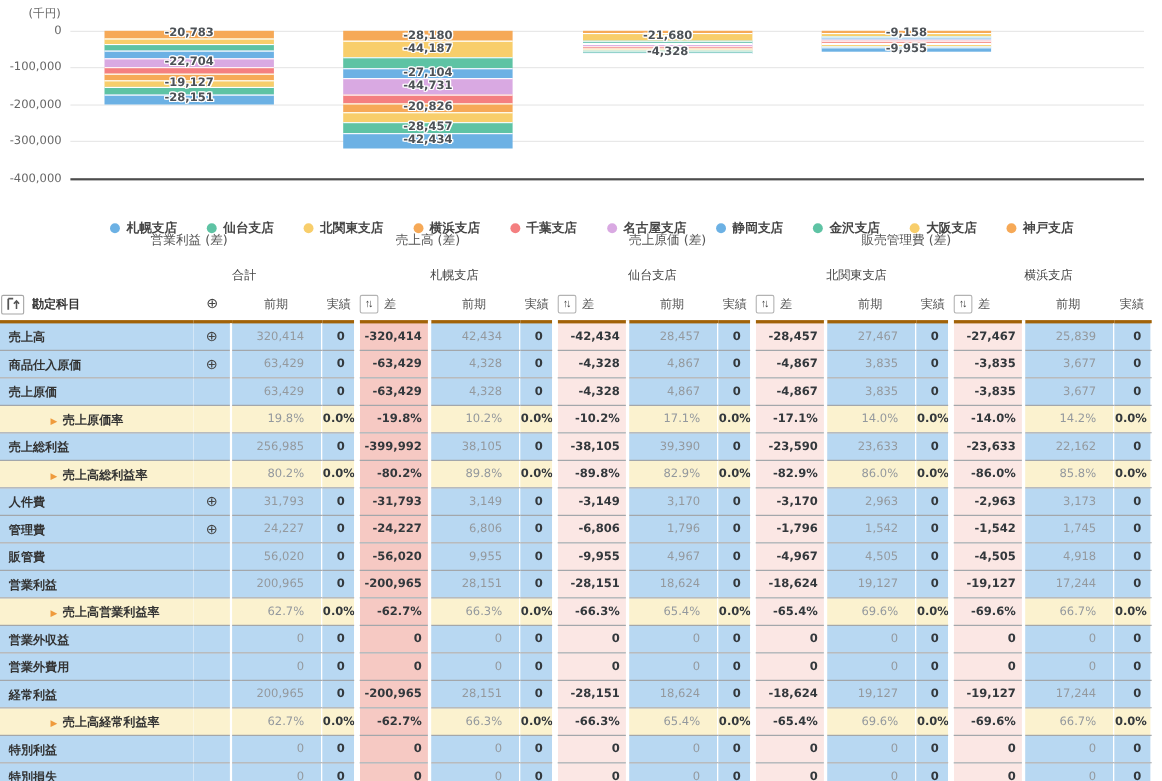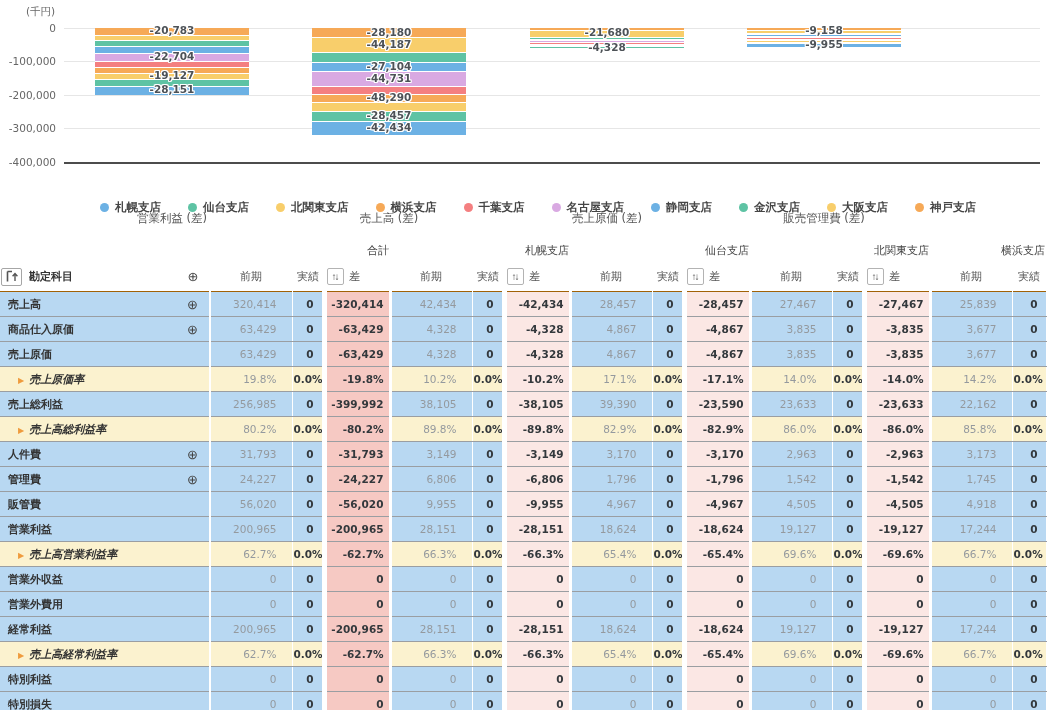--- a/index.html
+++ b/index.html
@@ -100,7 +100,7 @@
       <div class="bar-label" style="top: 16.7913px; transform: translateY(-7px);">-44,187</div>
       <div class="bar-label" style="top: 38.7169px; transform: translateY(-7px);">-27,104</div>
       <div class="bar-label" style="top: 50.7134px; transform: translateY(-7px);">-44,731</div>
-      <div class="bar-label" style="top: 69.8516px; transform: translateY(-7px);">-48,290</div>
+      <div class="bar-label" style="top: 69.8516px; transform: translateY(-7px);">-20,826</div>
       <div class="bar-label" style="top: 88.093px; transform: translateY(-7px);">-28,457</div>
       <div class="bar-label" style="top: 99.9318px; transform: translateY(-7px);">-42,434</div>
     </div>

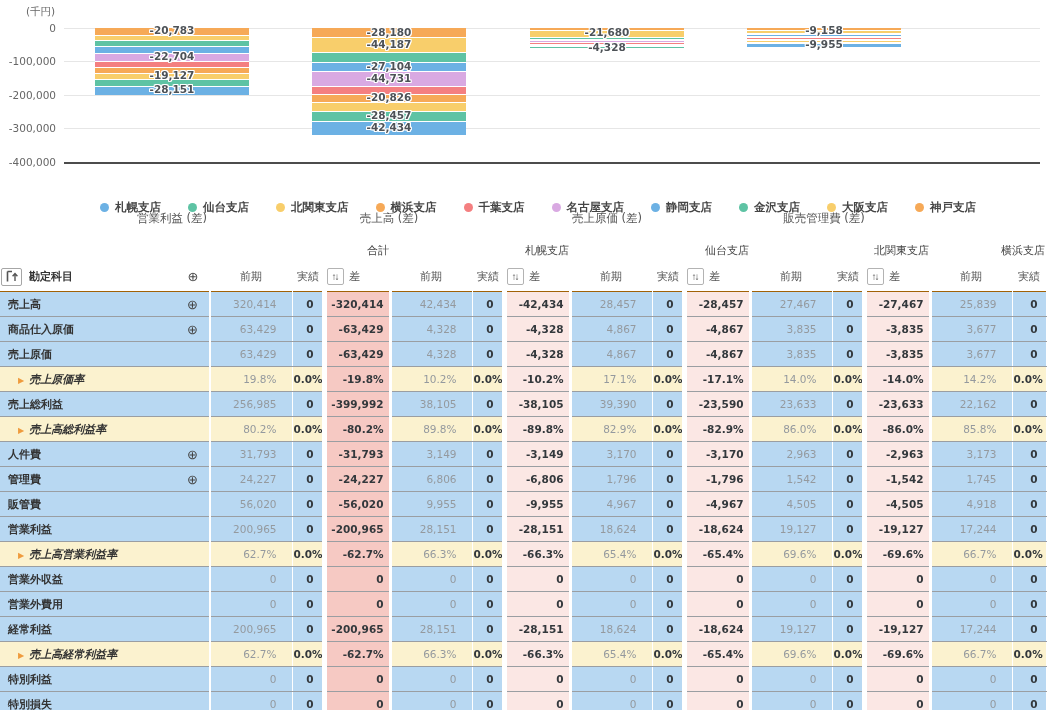--- a/index.html
+++ b/index.html
@@ -25,7 +25,7 @@
   .table-wrap{margin-top:4px;}
   table{border-collapse:collapse;table-layout:fixed;width:1046px;}
   thead th{font-weight:normal;background:#fff;border:none;vertical-align:middle;}
-  .group-name{font-size:11px;color:#444;text-align:right;height:22px;}
+  .group-name{font-size:11px;color:#444;text-align:left;height:22px;}
   .h-col{font-size:11px;color:#555;text-align:center;height:27px;}
   .h-diff{height:27px;}
   .h-diff-inner{display:flex;align-items:center;gap:5px;padding-left:2px;}

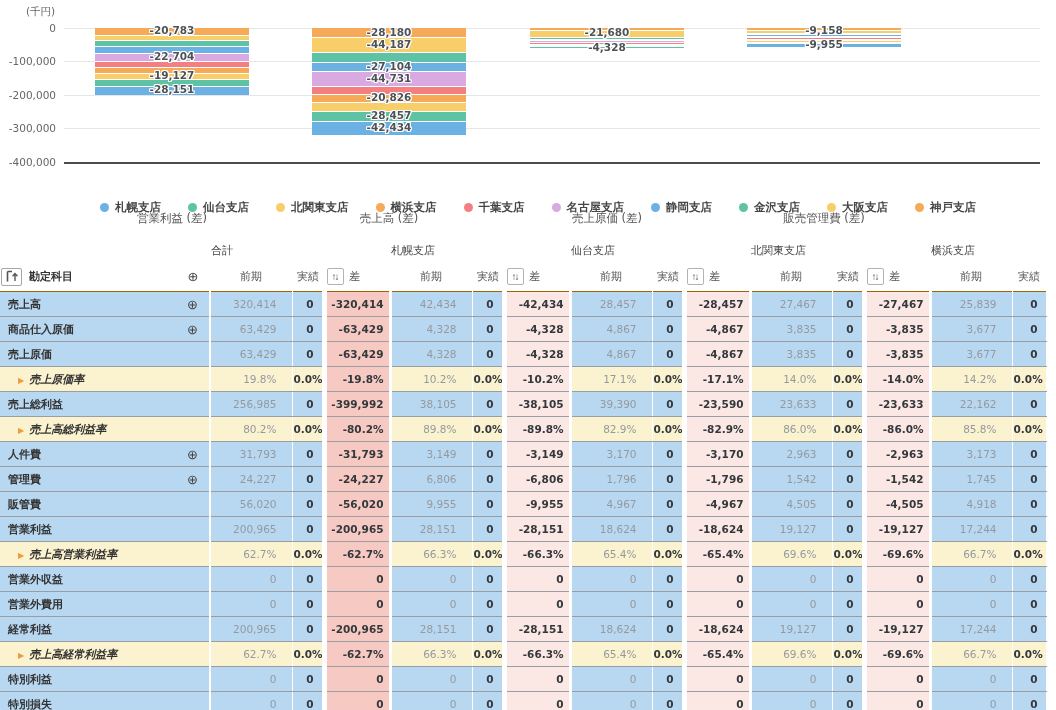--- a/index.html
+++ b/index.html
@@ -39,7 +39,7 @@
   .h-plus{text-align:center;font-size:13px;color:#444;}
 
   td{height:22px;border-bottom:1px solid #9a9ea2;font-size:10.5px;vertical-align:middle;overflow:hidden;white-space:nowrap;}
-  tbody tr:first-child td{border-top:1px solid #a16207;}
+  tbody tr:first-child td{border-top:3px solid #a16207;}
   .bg-item{background:#b8d8f2;}
   .bg-ratio{background:#fbf2cf;}
   .bg-diff-total{background:#f6c9c3;}

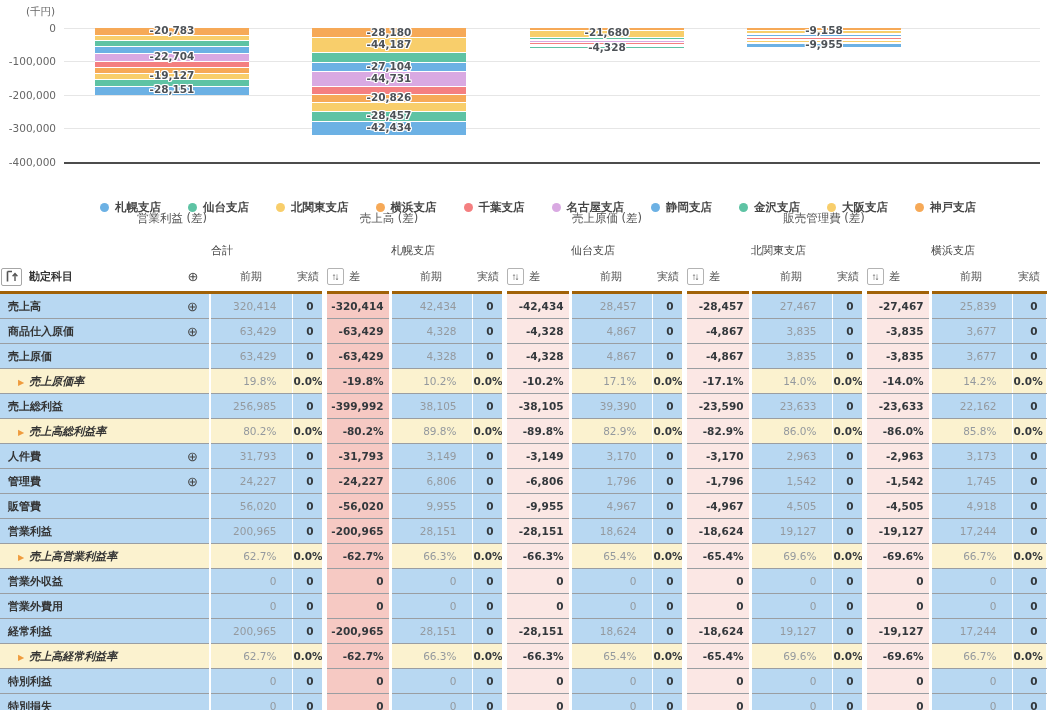--- a/index.html
+++ b/index.html
@@ -45,7 +45,7 @@
   .bg-diff-total{background:#f6c9c3;}
   .bg-diff-branch{background:#fbe7e4;}
   .t-label{font-size:11px;font-weight:bold;color:#333;padding-left:8px;}
-  .t-label.ratio{padding-left:18px;font-style:italic;}
+  .t-label.ratio{padding-left:46px;}
   .tri{color:#ef9b3d;font-size:8px;margin-right:5px;cursor:pointer;}
   .t-plus{text-align:center;}
   .btn-plus{border:none;background:transparent;font-size:13px;color:#444;cursor:pointer;padding:0;line-height:1;}

